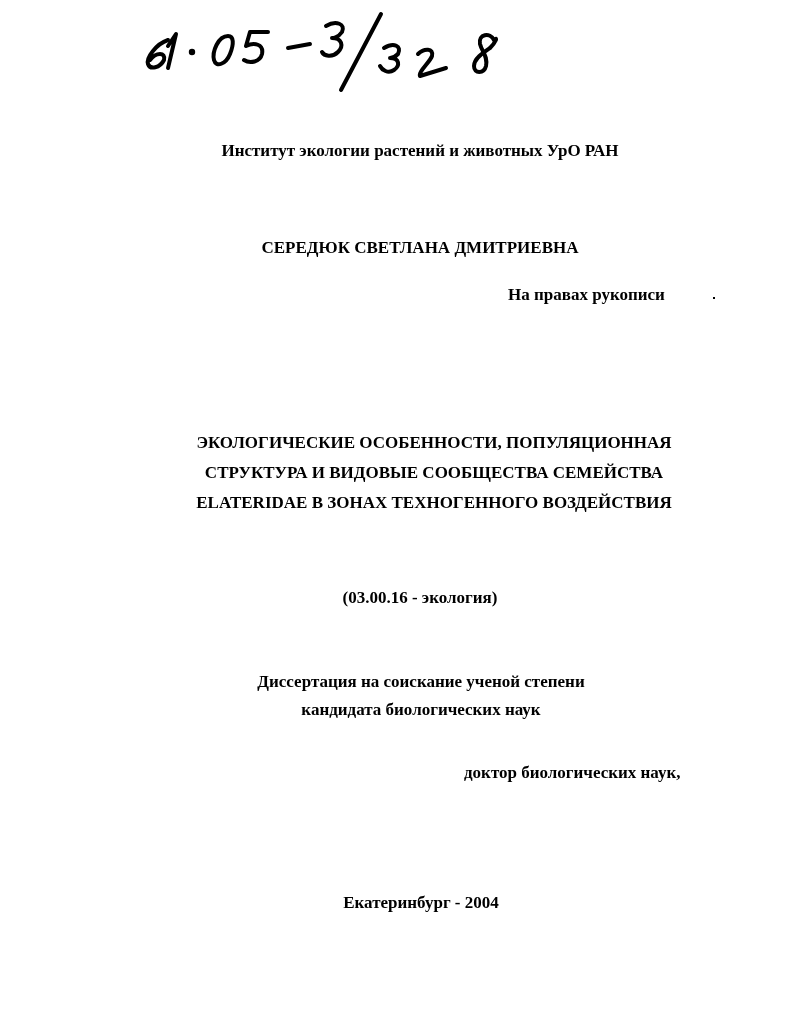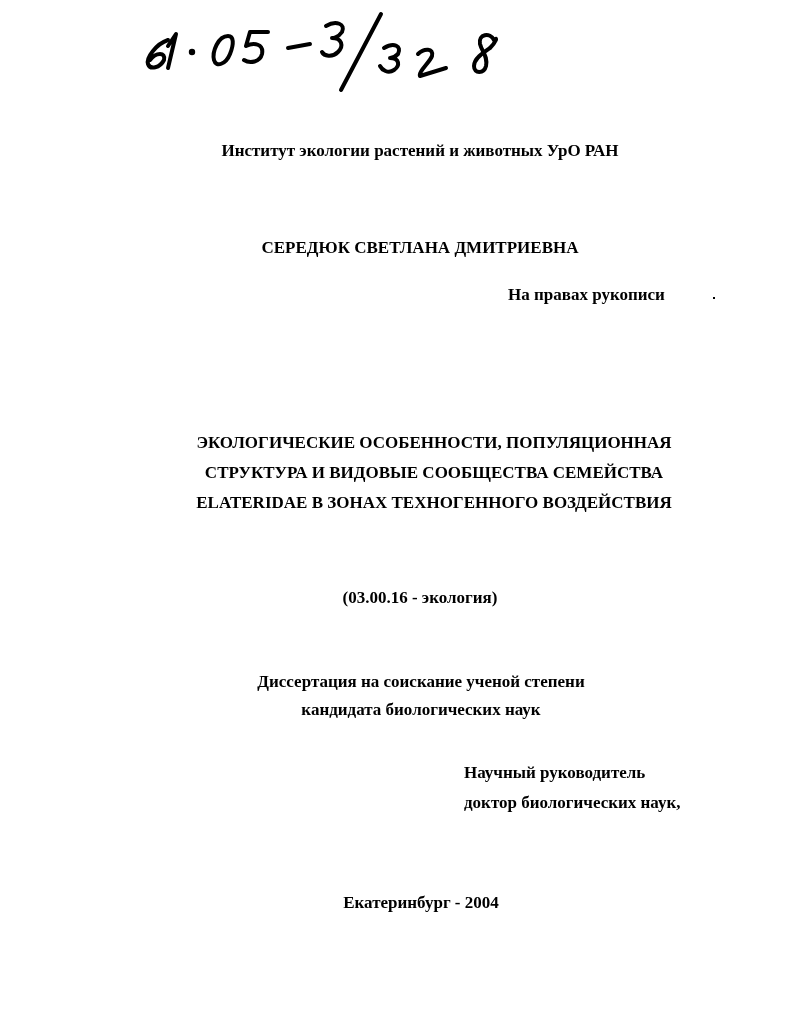--- a/index.html
+++ b/index.html
@@ -16,7 +16,7 @@
       color: #000;
     }
     .abs { position: absolute; white-space: nowrap; }
-    .bold { font-weight: bold; }
+    .bold { font-weight: bold; text-align: center; }
     .handwritten {
       left: 138px; top: 2px;
       width: 370px; height: 100px;

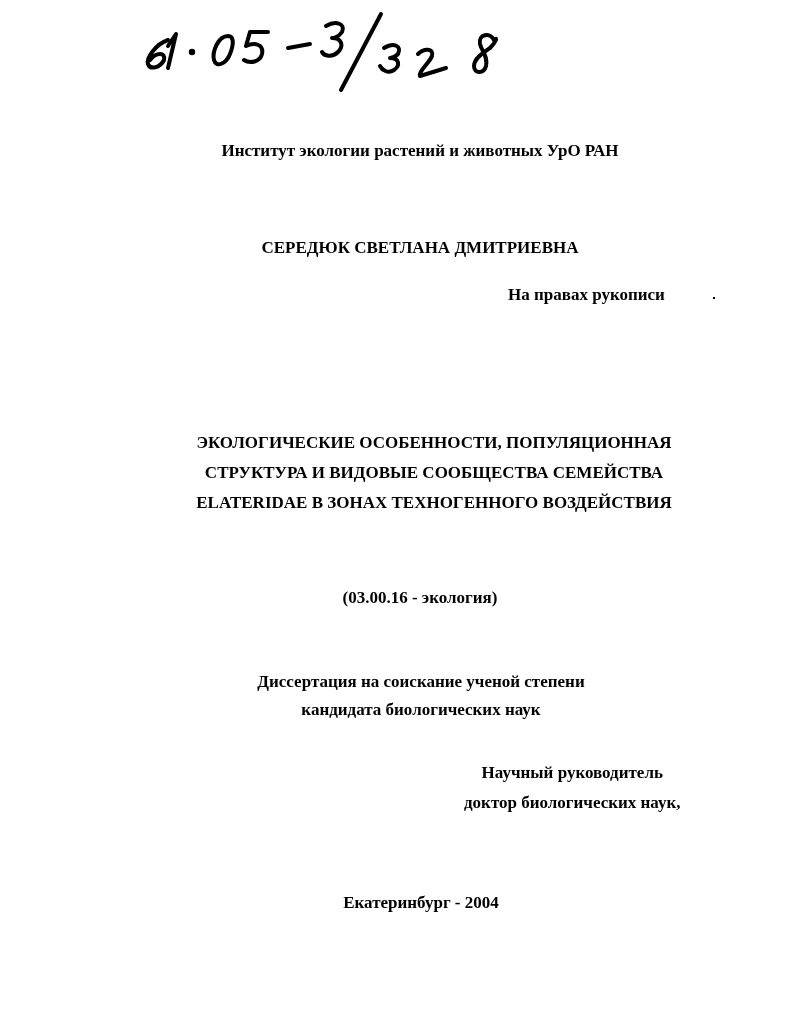--- a/index.html
+++ b/index.html
@@ -85,7 +85,6 @@
 </div>
 
 <div class="abs bold advisor">
-  <div>Научный руководитель</div>
   <div>доктор биологических наук,</div>
 </div>
 

